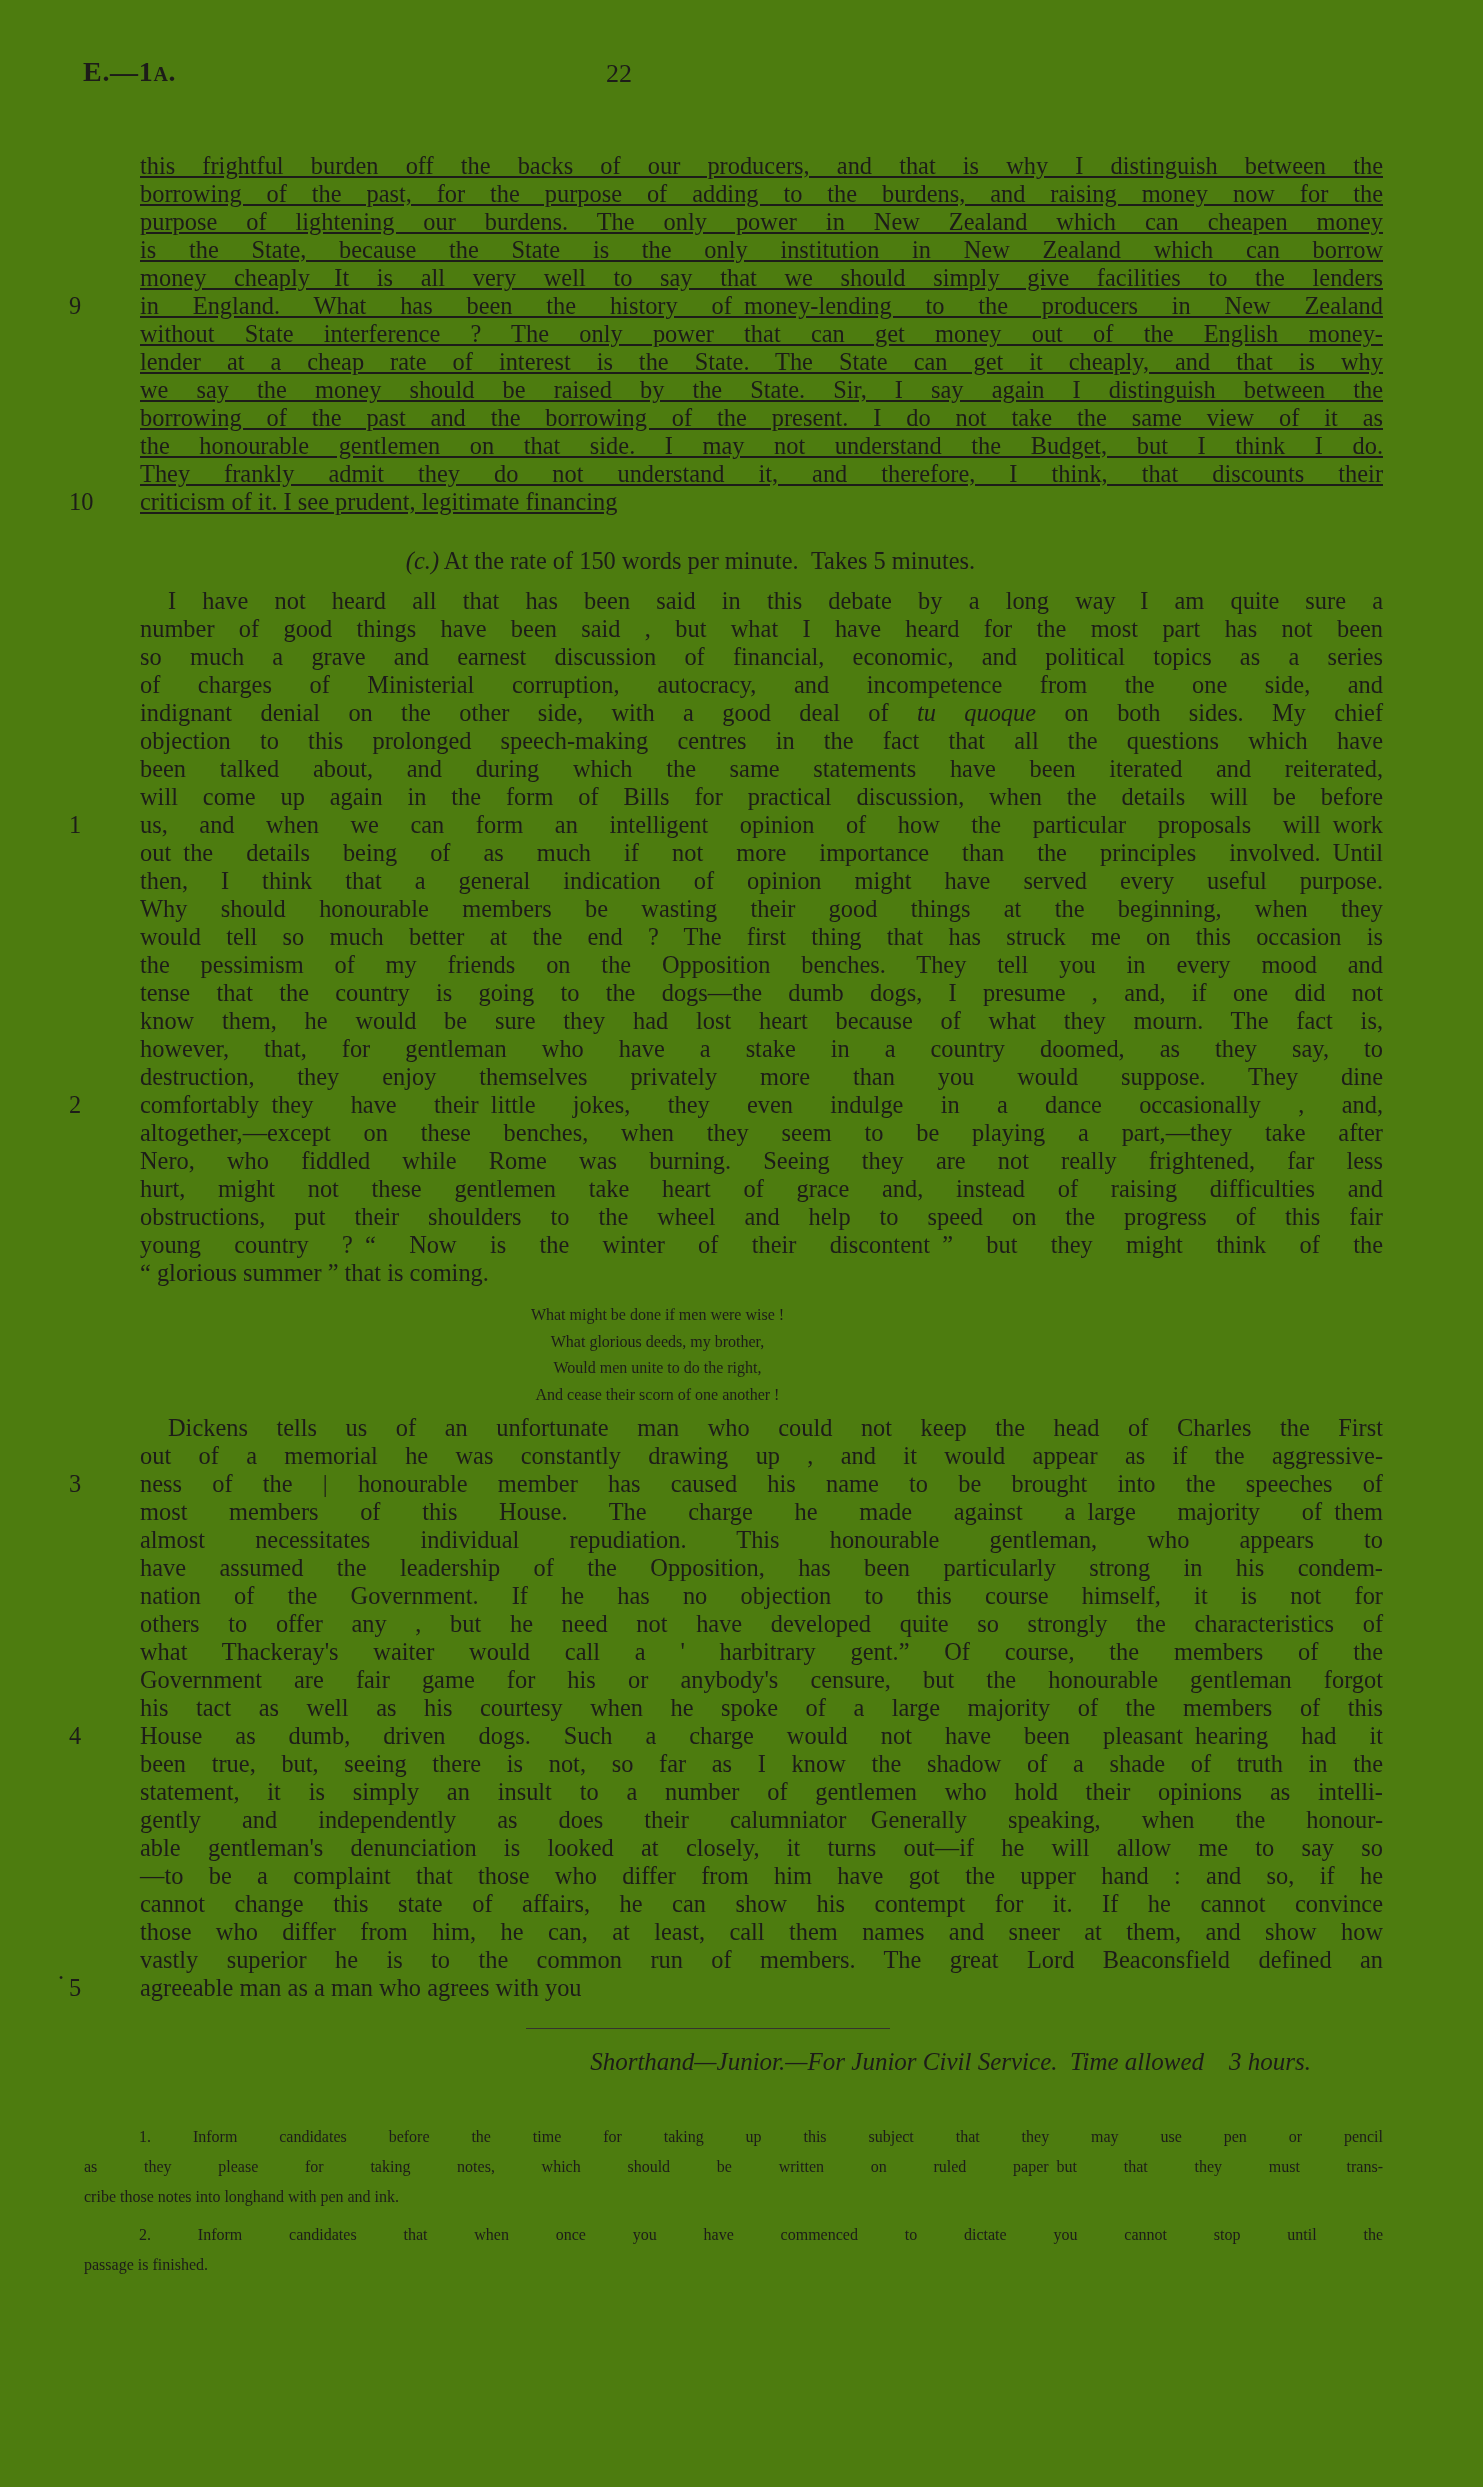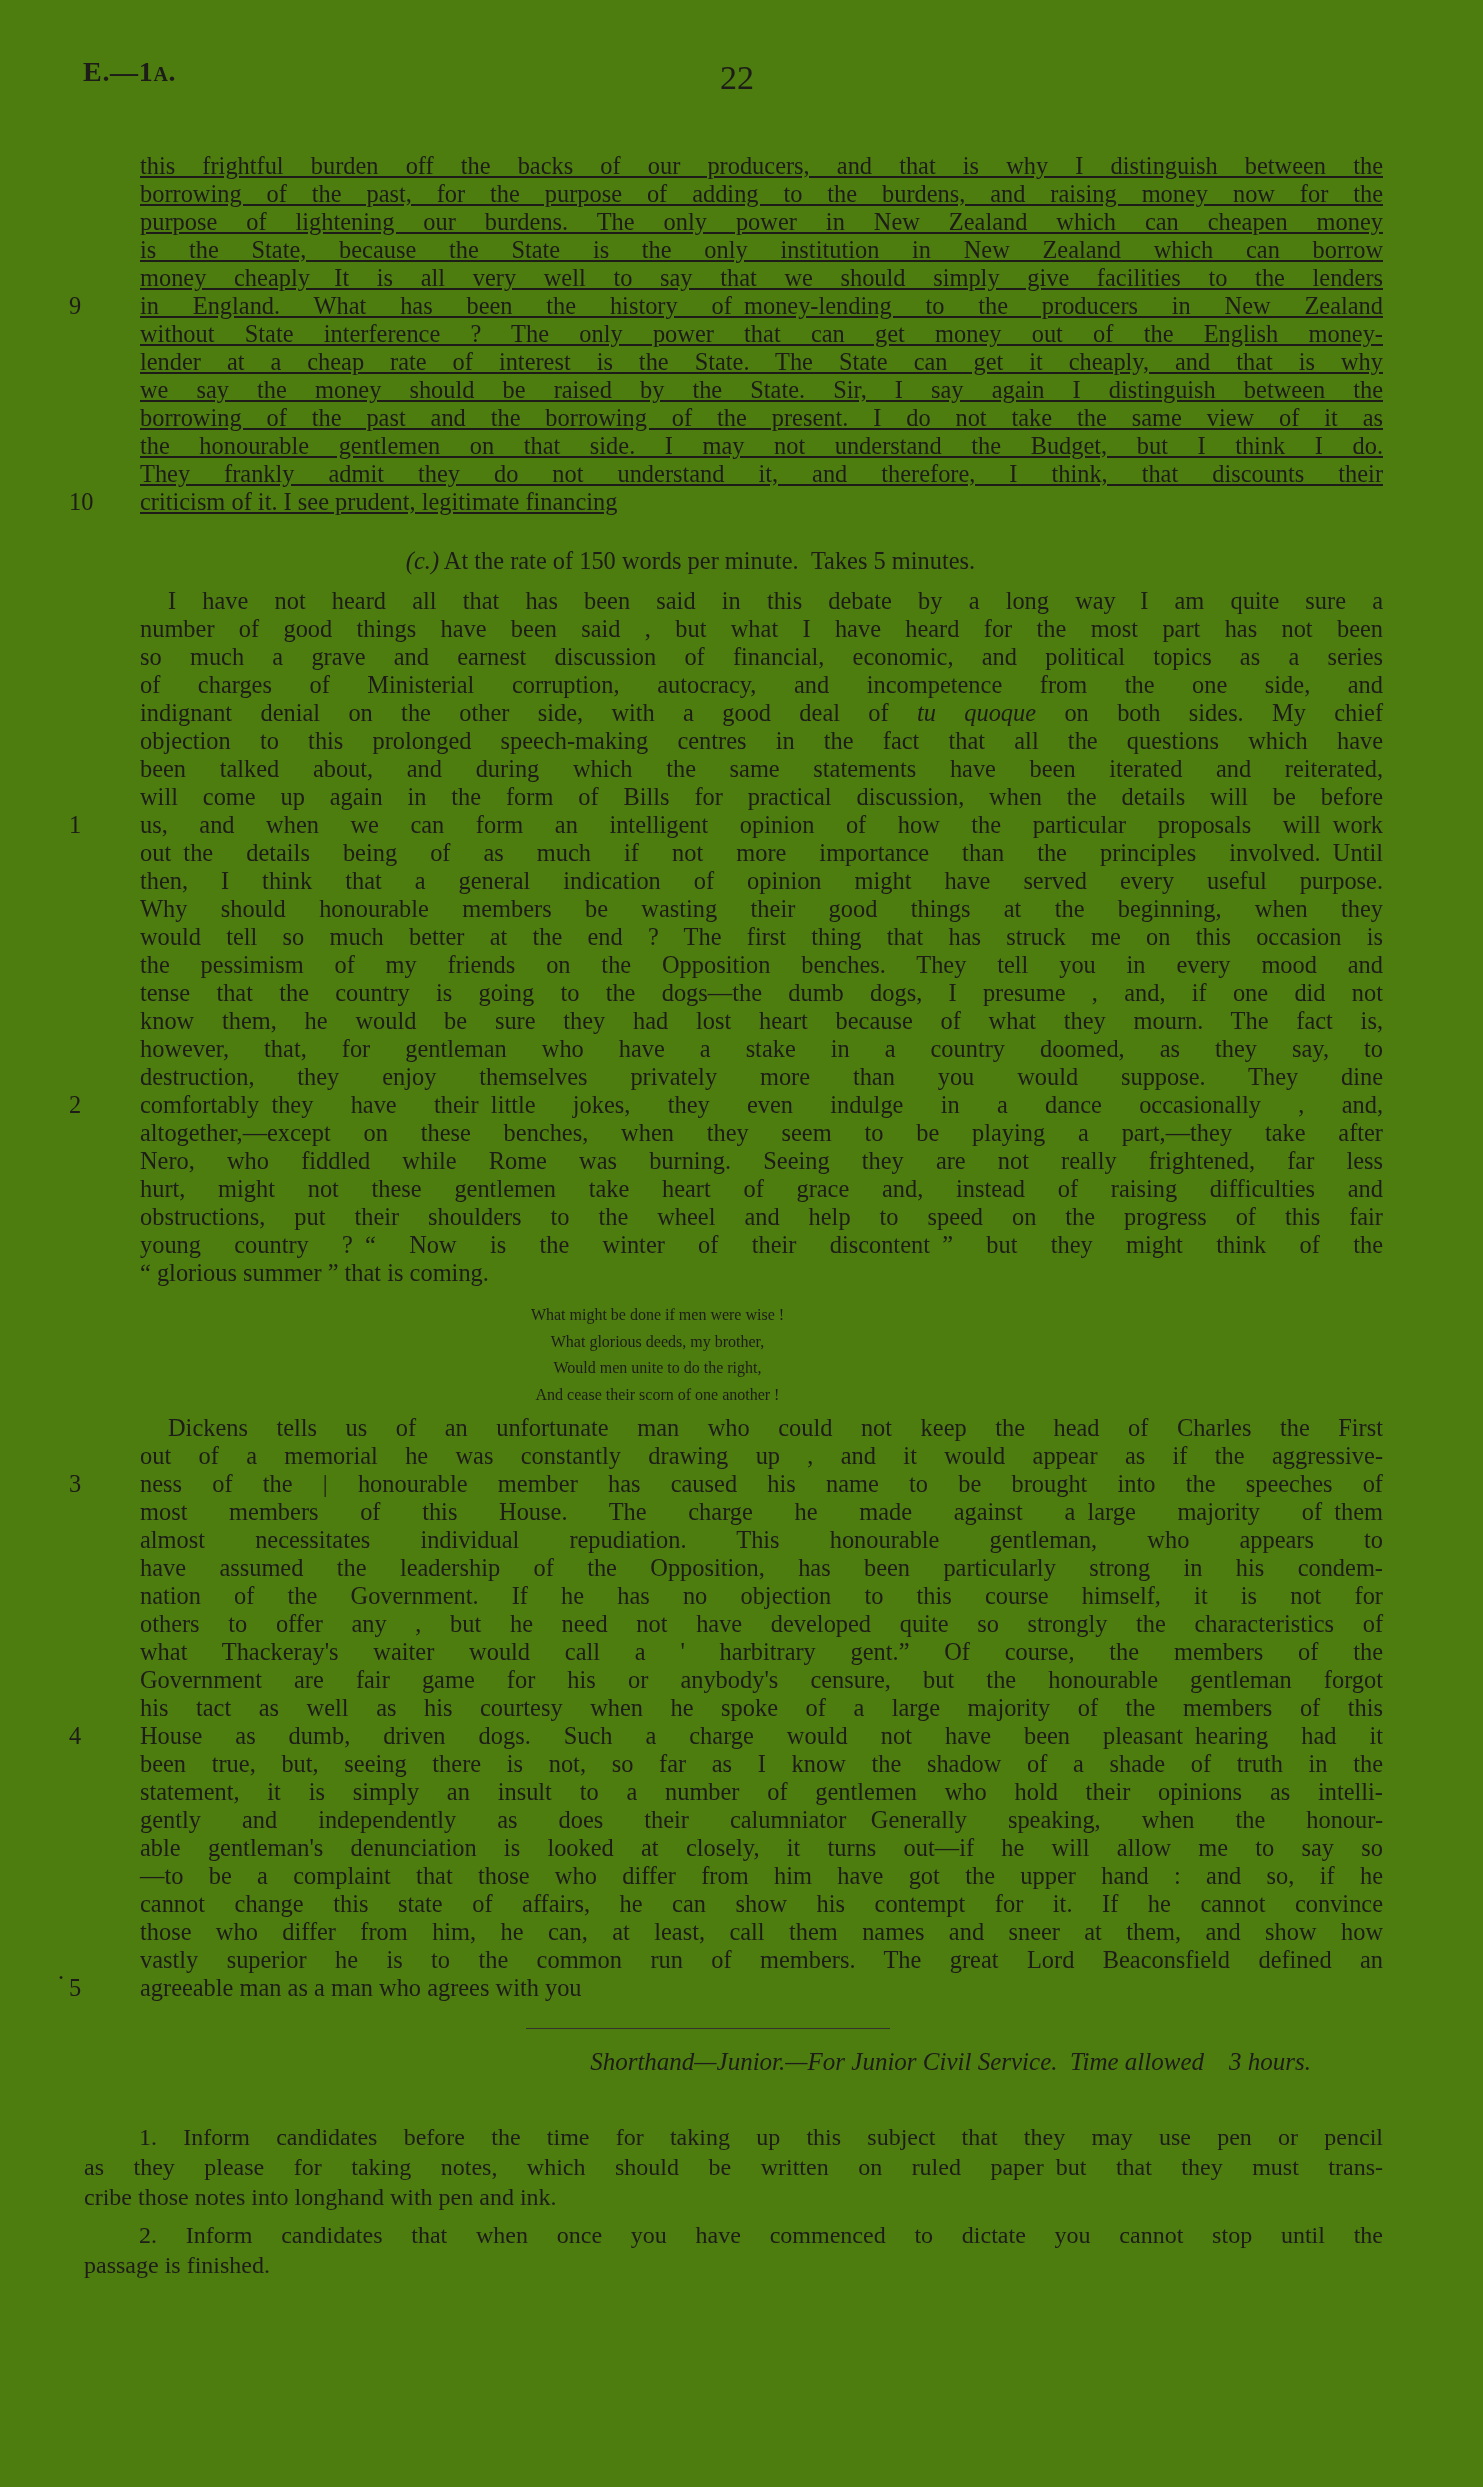--- a/index.html
+++ b/index.html
@@ -18,7 +18,7 @@
   }
   .hdr-page {
     position: absolute; left: 606px; top: 59px; width: 148px;
-    text-align: right; font-size: 34px;
+    text-align: left; font-size: 26px;
   }
   .passage {
     position: absolute; left: 140px; width: 1243px;

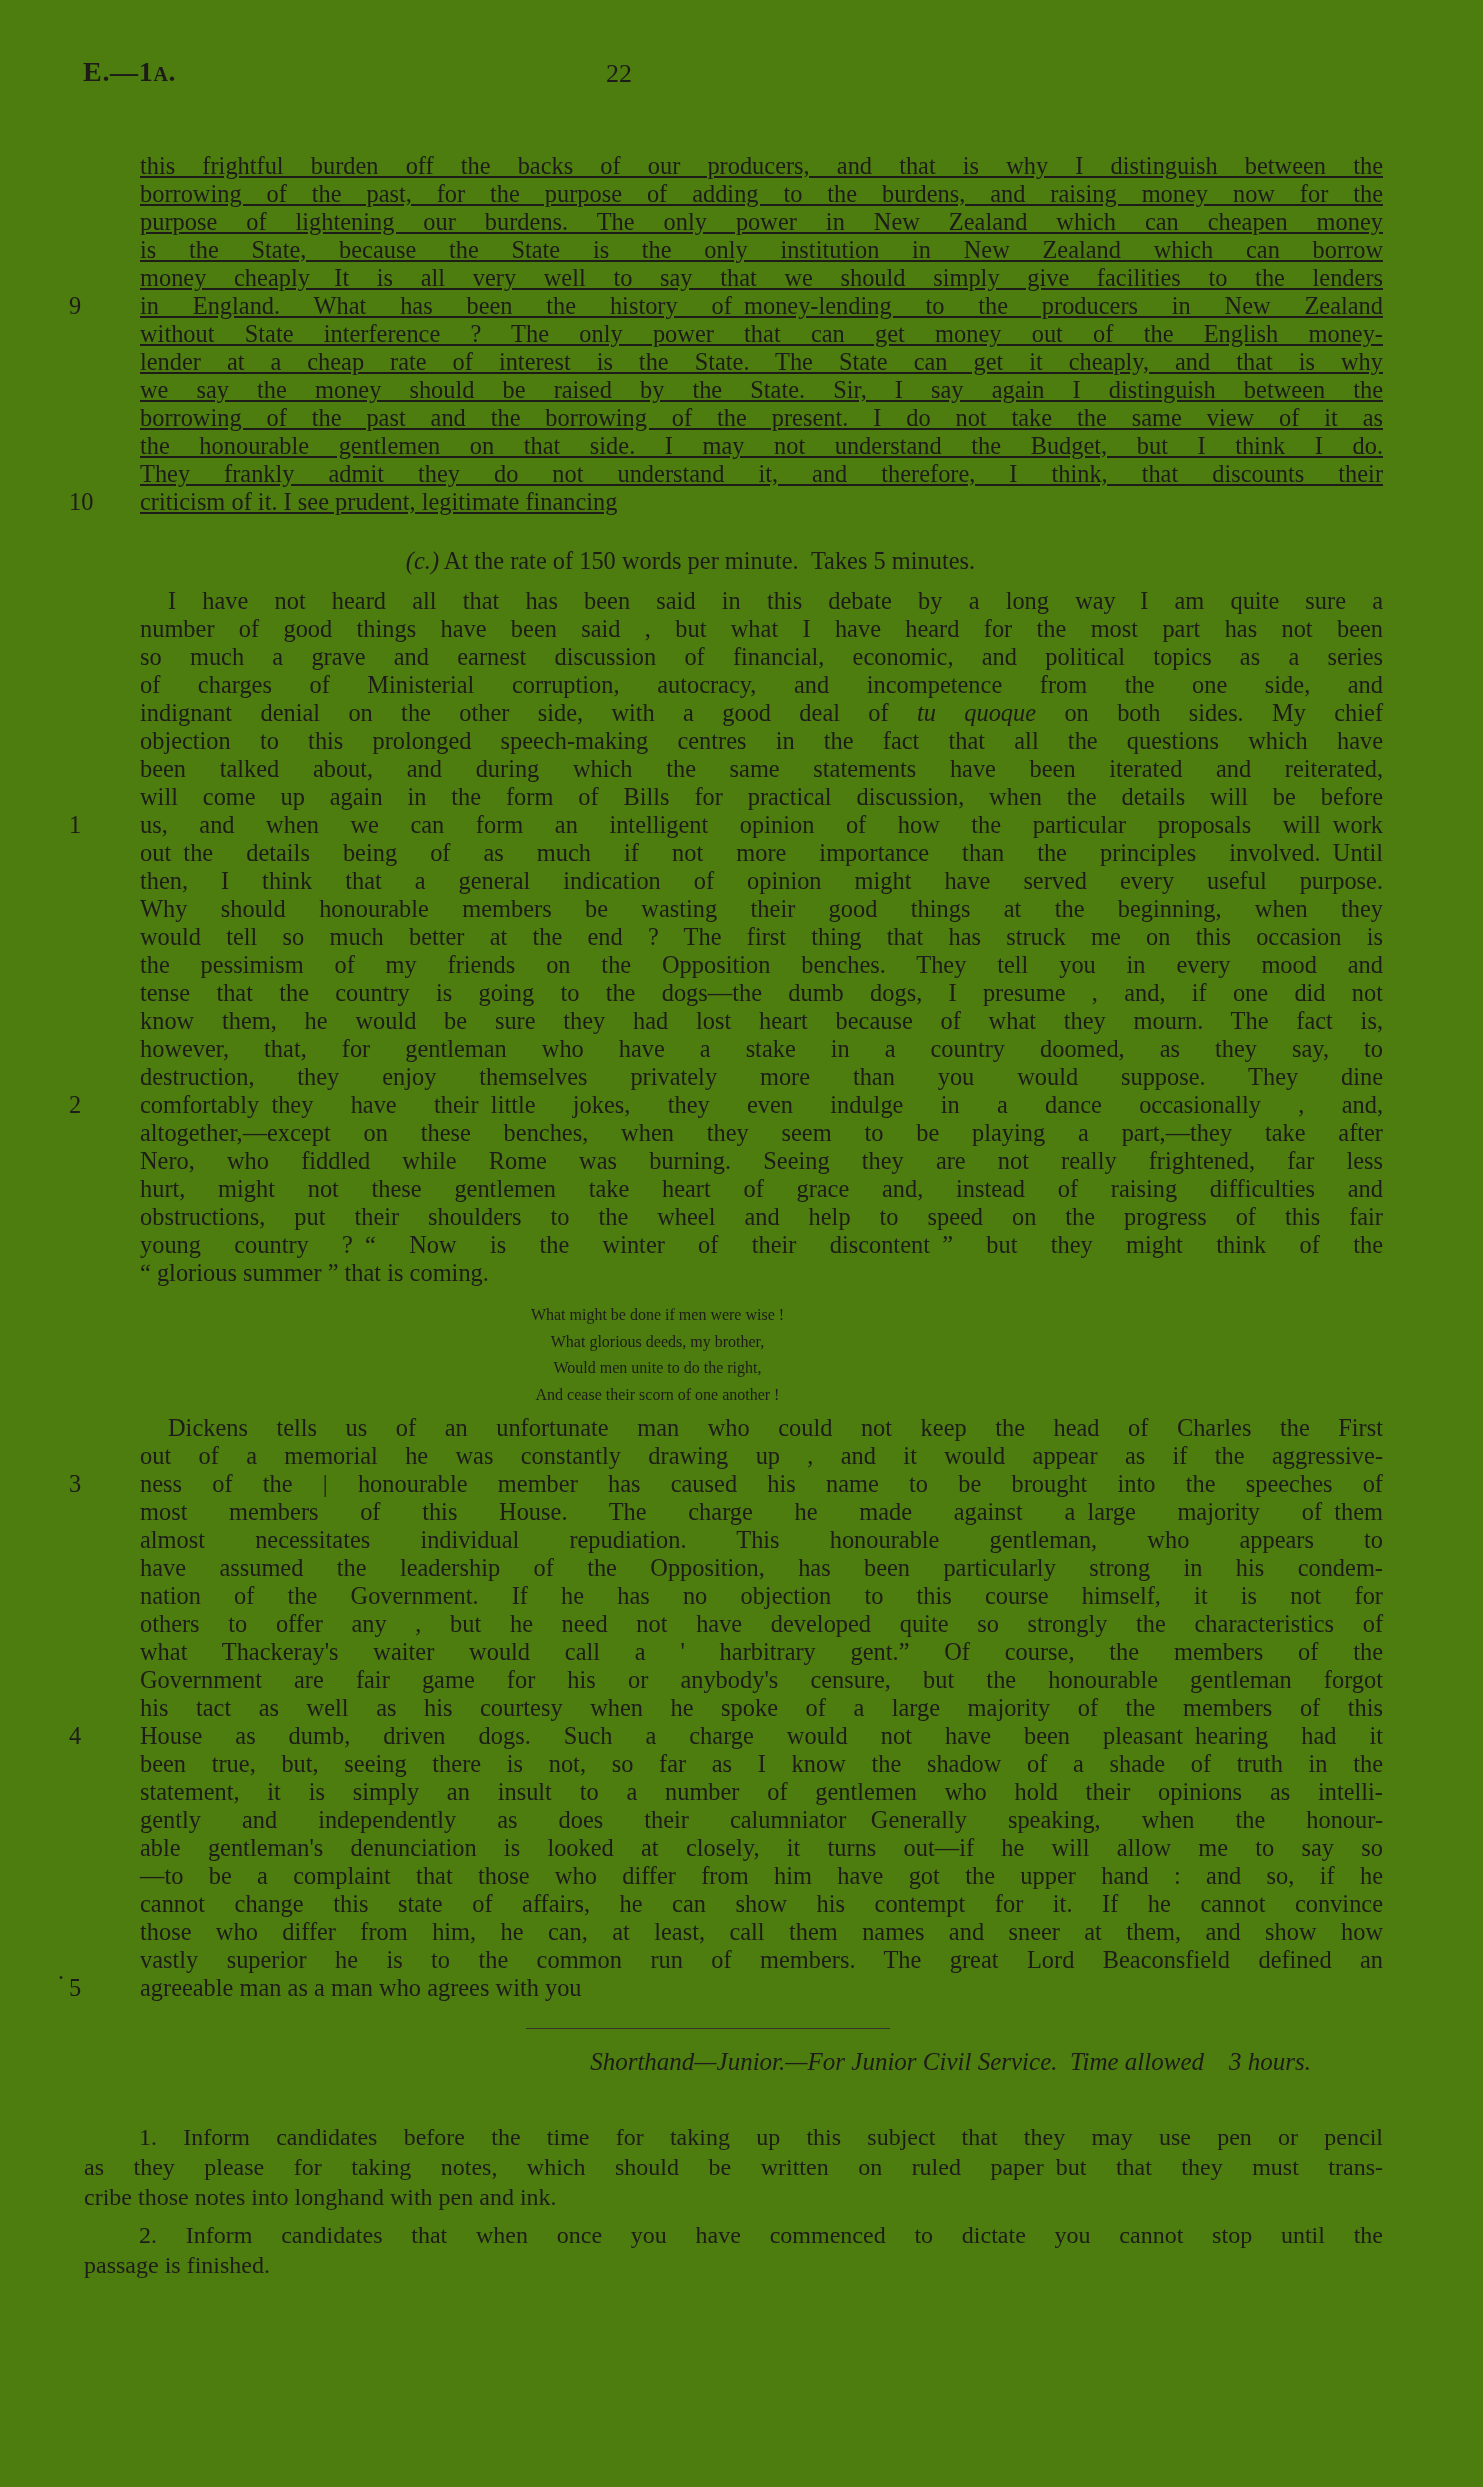--- a/index.html
+++ b/index.html
@@ -56,7 +56,7 @@
   }
   .instr {
     position: absolute; left: 84px; width: 1299px;
-    font-size: 24px; line-height: 30px;
+    font-size: 16px; line-height: 30px;
   }
   #instr-1 { top: 2122px; }
   #instr-2 { top: 2220px; }

